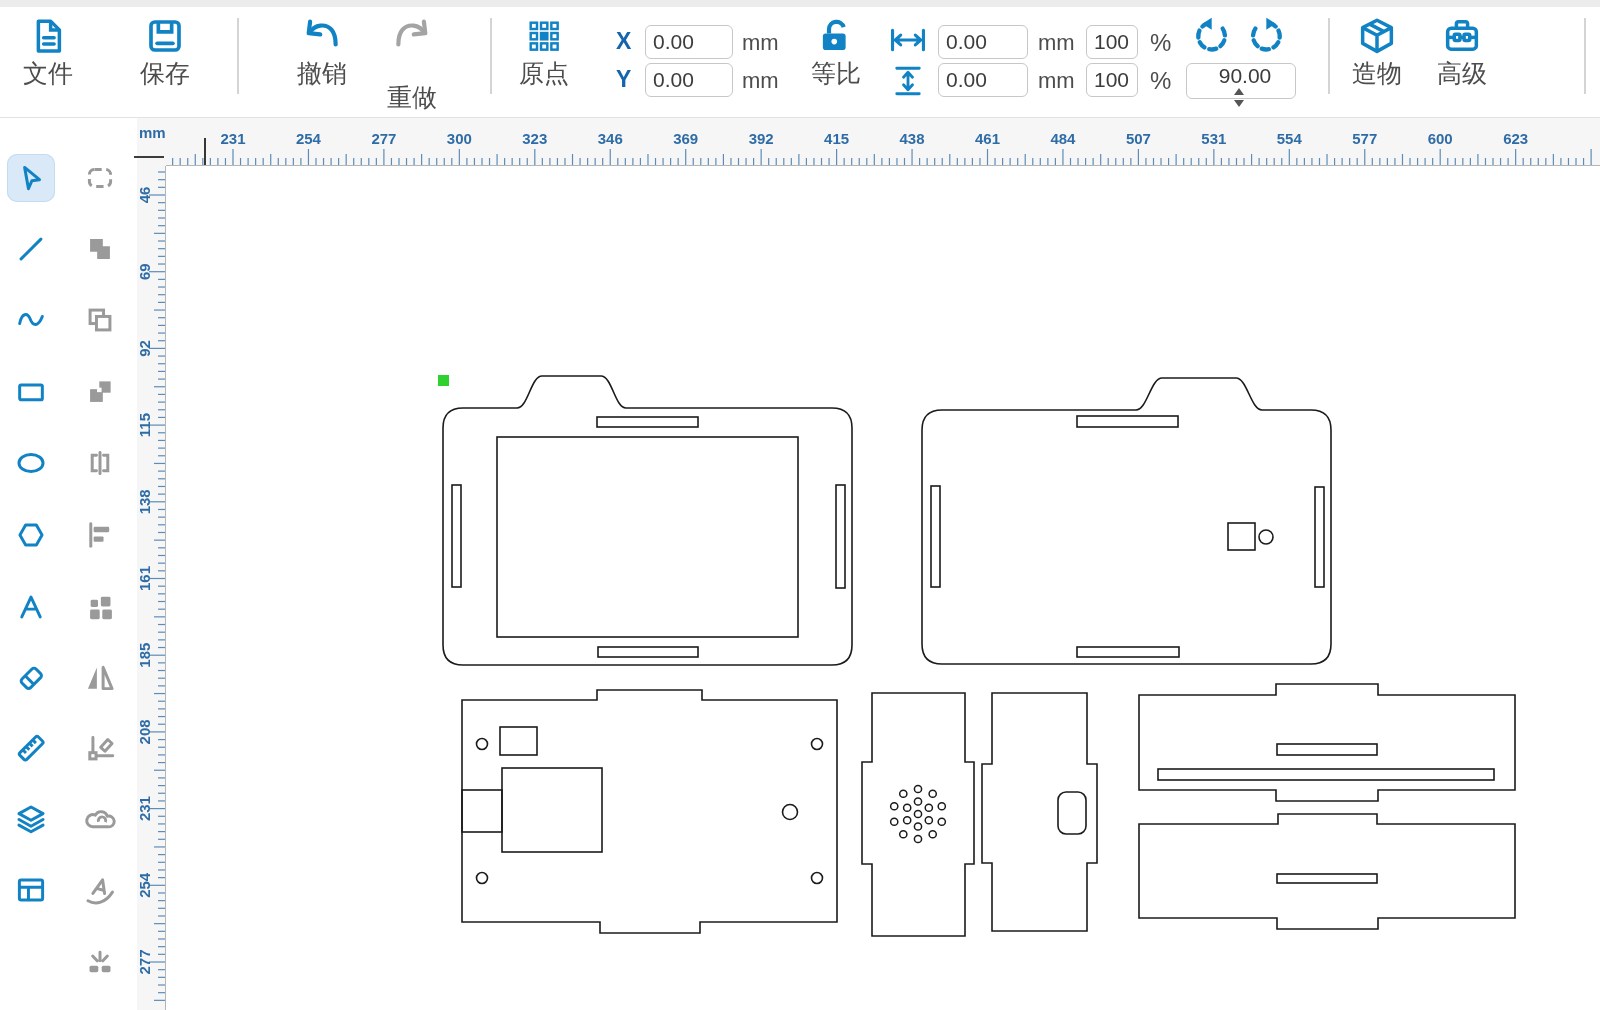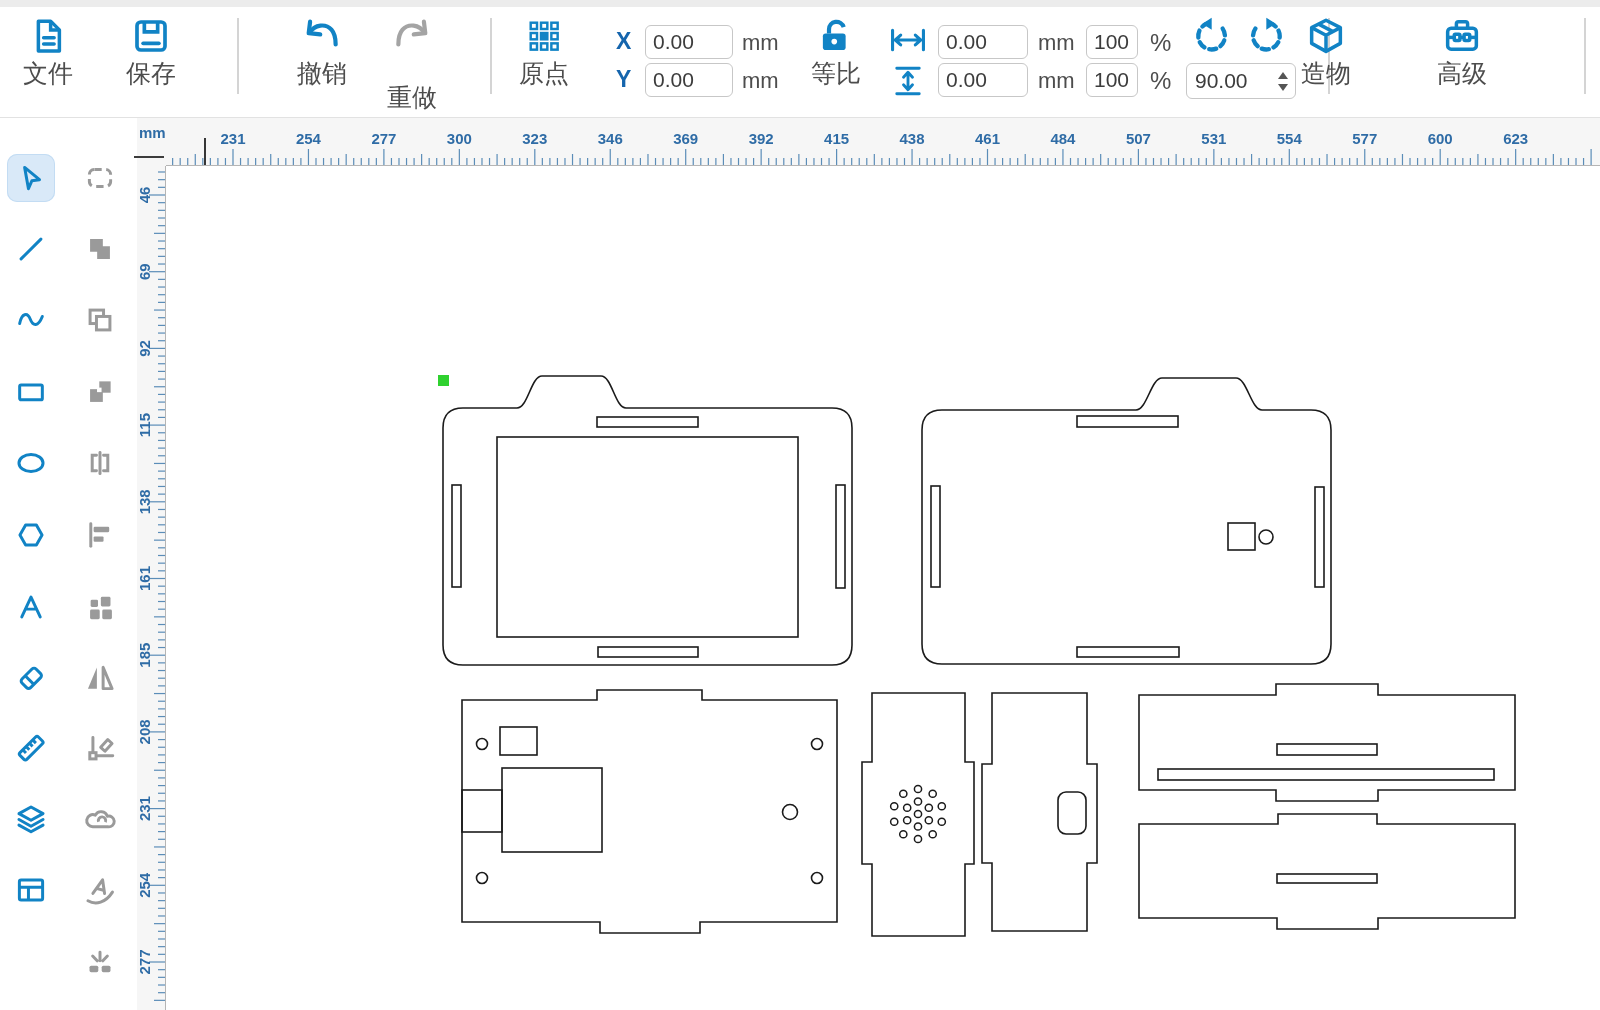--- a/index.html
+++ b/index.html
@@ -64,7 +64,7 @@
     <span class="tlabel">文件</span>
   </div>
 
-  <div class="titem blue" style="left:119px;width:64px">
+  <div class="titem blue" style="left:133px;width:64px">
     <svg viewBox="0 0 24 24" fill="none" stroke="currentColor" stroke-width="2.1">
       <rect x="4" y="4" width="16" height="16" rx="2.2"></rect>
       <path d="M8.2 4 V9.6 H15.8 V4"></path>

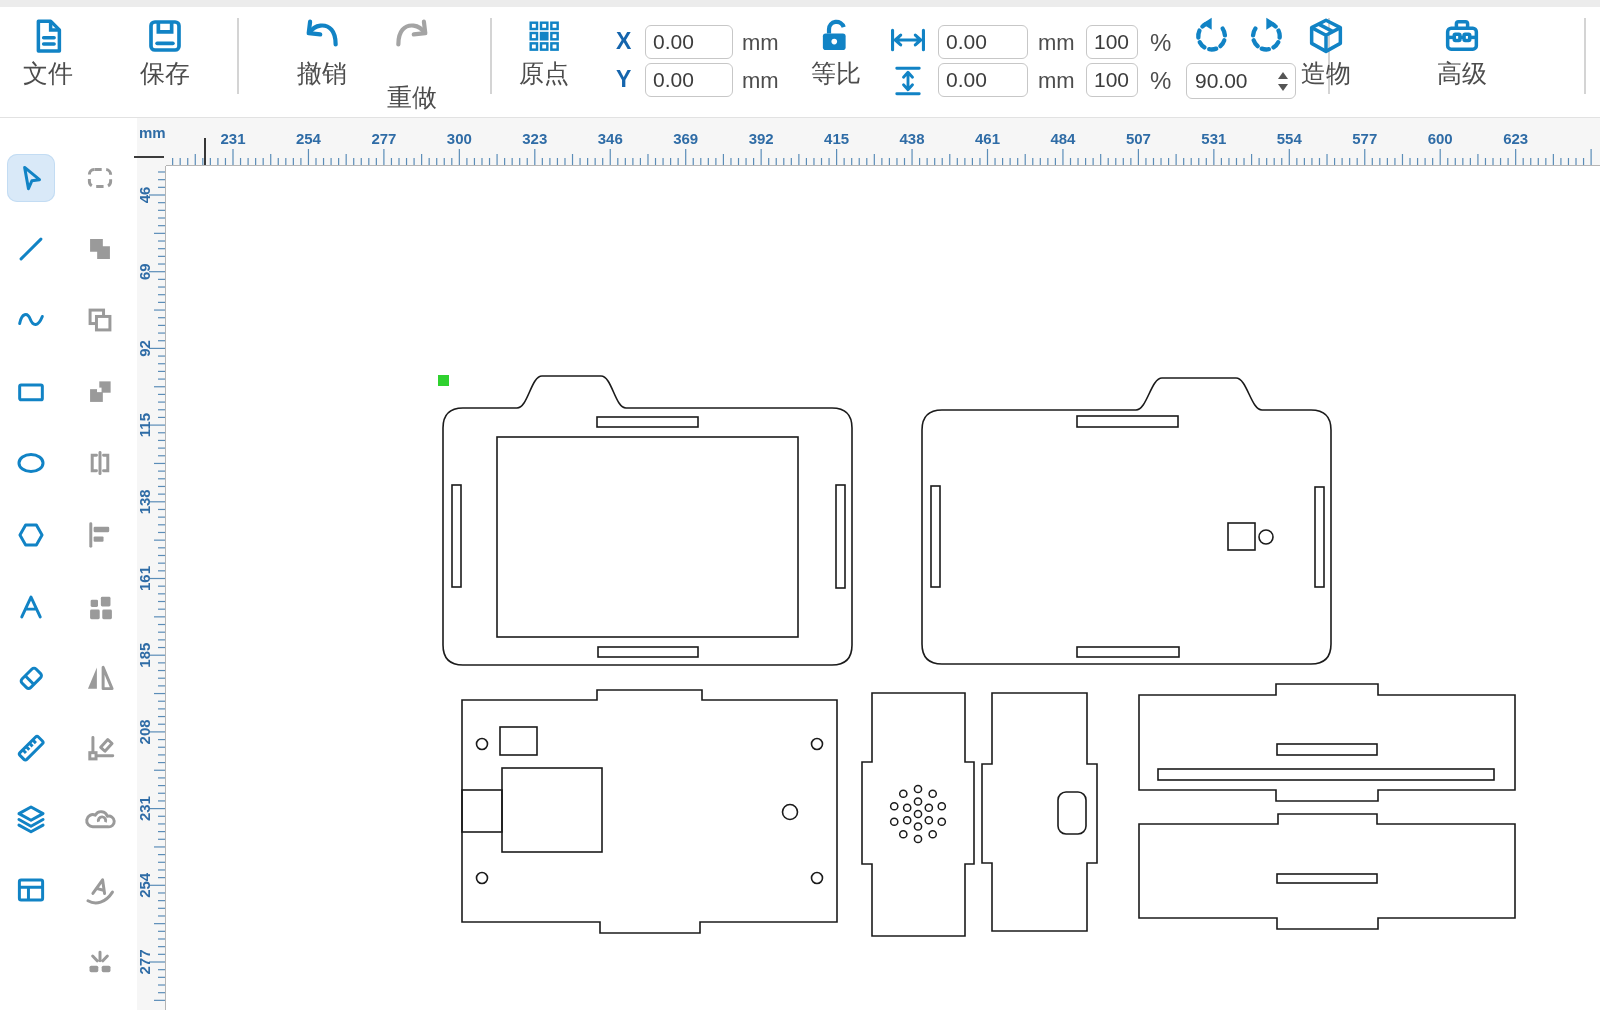--- a/index.html
+++ b/index.html
@@ -24,7 +24,7 @@
   .unit { position:absolute; font-size:22px; color:#4d4d4d; }
   .tsvg { position:absolute; }
   .rot-box { position:absolute; left:1186px; top:63px; width:110px; height:36px; border:1.5px solid #c7c7c7;
-             border-radius:6px; background:#fff; display:flex; align-items:center; }
+             border-radius:6px; background:#fff; display:flex; align-items:center;flex-direction:column; }
   .rot-val { font-size:21px; color:#3c3c3c; padding-left:8px; flex:1; }
   .rot-spinner { width:20px; display:flex; flex-direction:column; align-items:center; gap:5px; padding-right:4px; cursor:pointer; }
   .tri-up    { width:0; height:0; border-left:5px solid transparent; border-right:5px solid transparent; border-bottom:7px solid #555; }

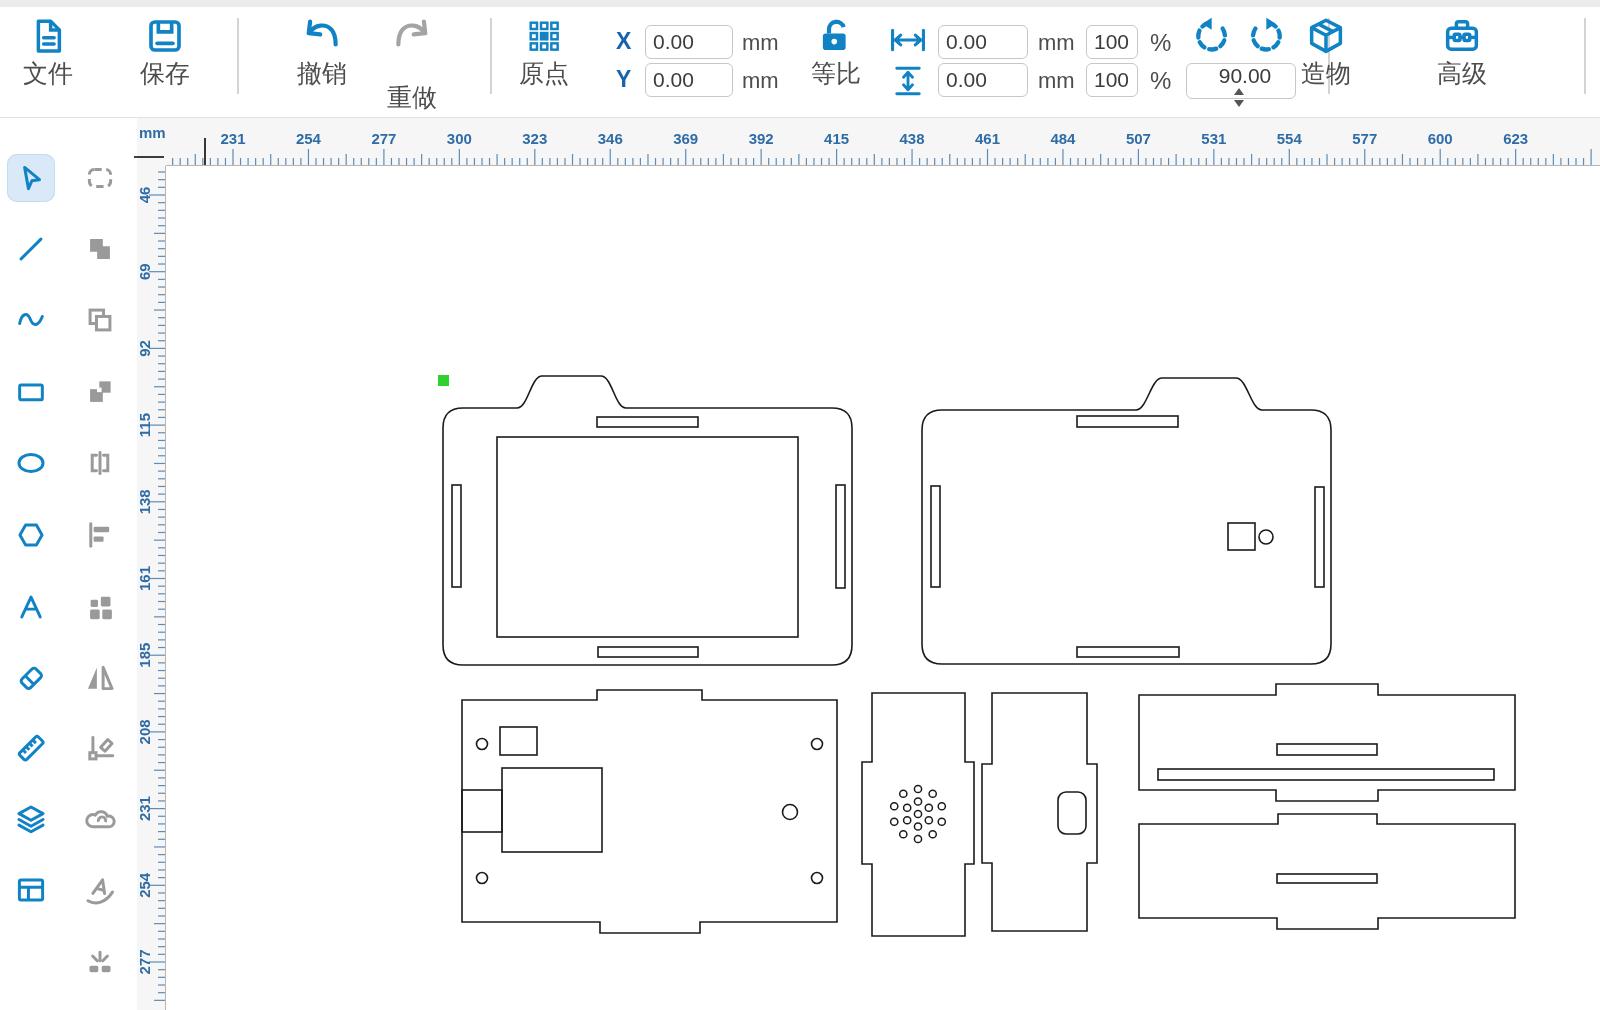--- a/index.html
+++ b/index.html
@@ -173,7 +173,7 @@
 
   <div class="tdivider" style="left:1328px"></div>
 
-  <div class="titem blue" style="left:1291px;width:70px">
+  <div class="titem blue" style="left:1342px;width:70px">
     <svg viewBox="0 0 24 24" fill="none" stroke="currentColor" stroke-width="2">
       <path d="M12 3 L20.2 7.2 V16.2 L12 20.8 L3.8 16.2 V7.2 Z" stroke-linejoin="round"></path>
       <path d="M3.8 7.2 L12 11.6 L20.2 7.2 M12 11.6 V20.8" stroke-linejoin="round"></path>

